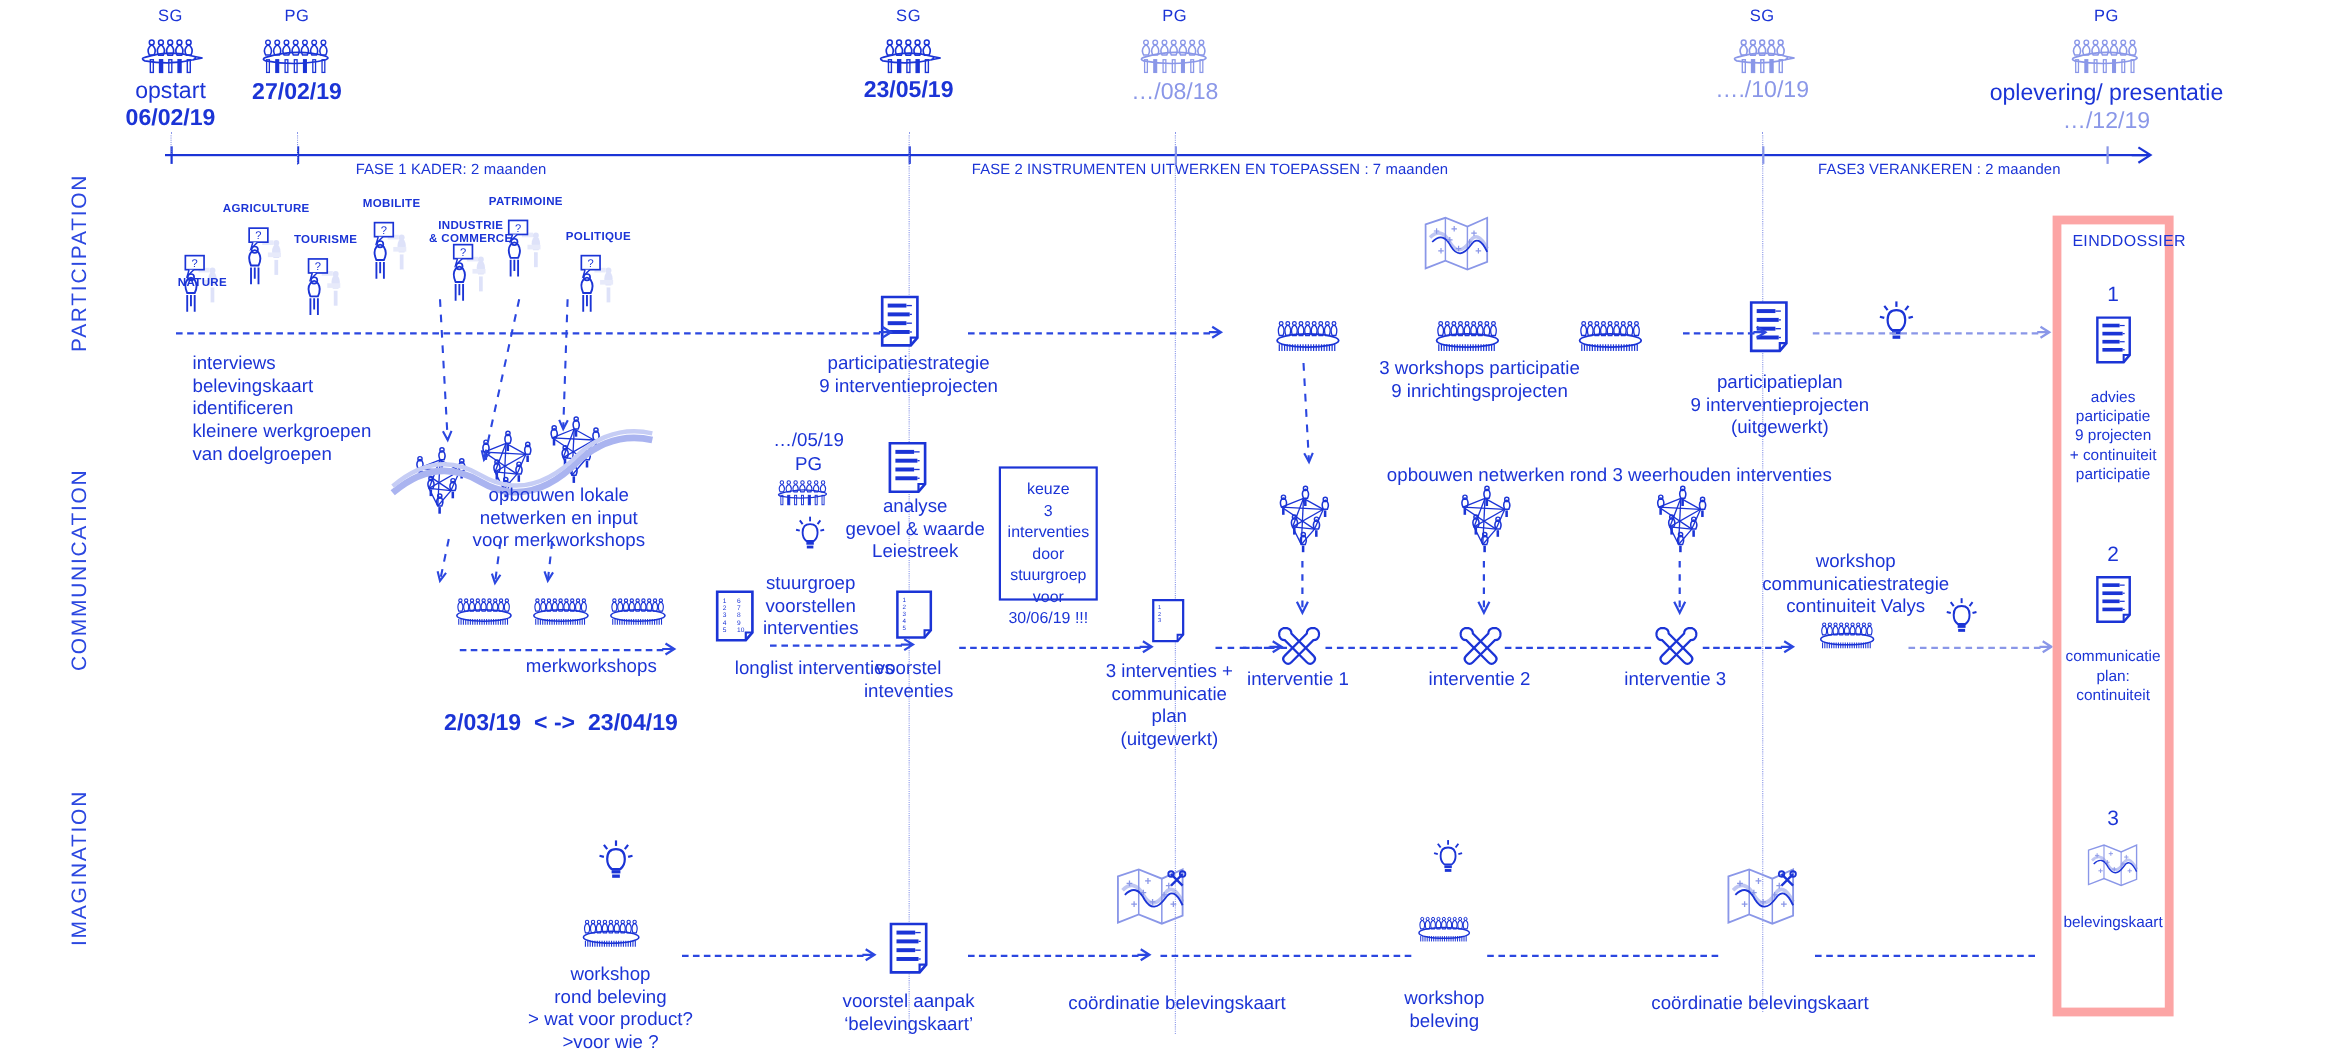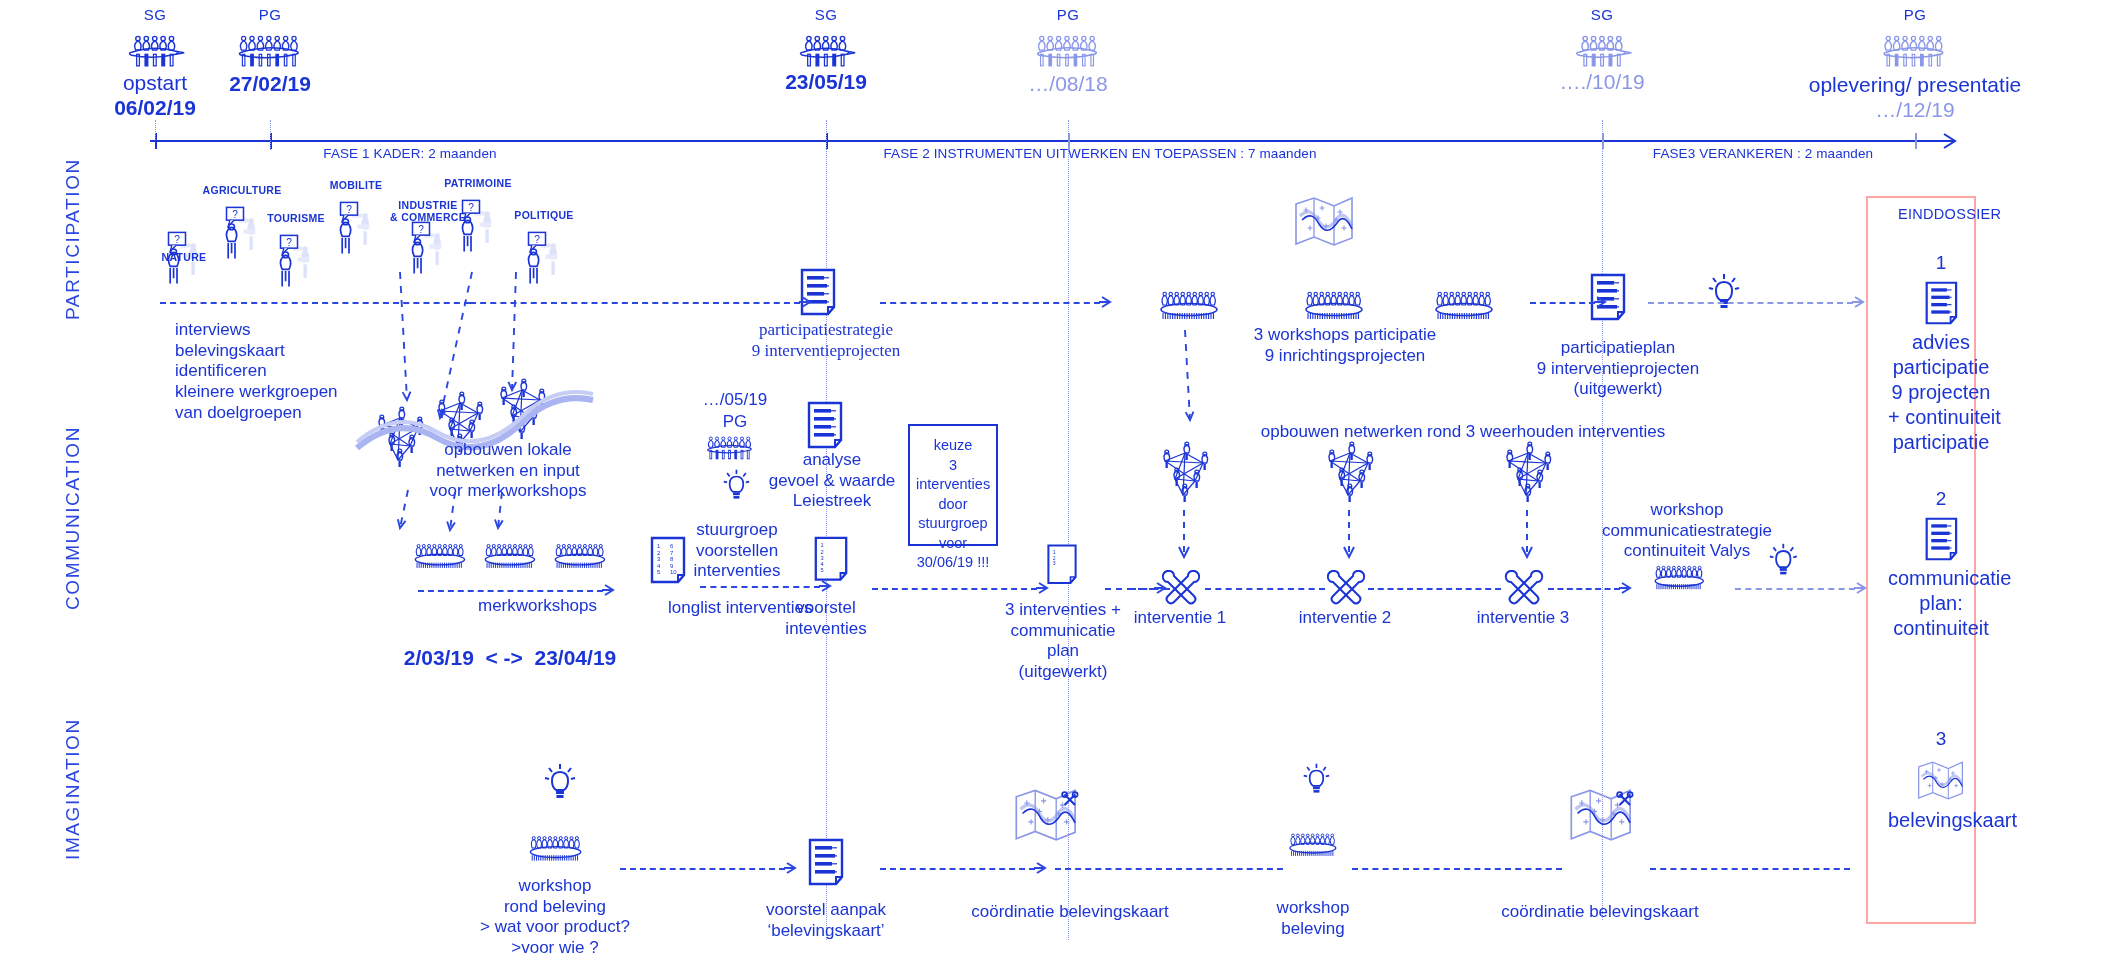--- a/index.html
+++ b/index.html
@@ -46,7 +46,7 @@
   
   .kbox{position:absolute;border:2.6px solid #1b34d6;background:#fff;
         font-size:14.5px;line-height:1.35;text-align:center;padding:10px 6px;box-sizing:border-box;}
-  #einddossier{position:absolute;border:2px solid #fca5a5;background:#fff;box-sizing:border-box;padding-left:20px;}
+  #einddossier{position:absolute;border:8px solid #fca5a5;background:#fff;box-sizing:border-box;}
   #einddossier .hdr{font-size:14.5px;letter-spacing:.3px;padding:8px 0 0 10px;}
   .edi{position:absolute;width:100%;text-align:center;}
   .edi .num{font-size:19px;margin-bottom:6px;}

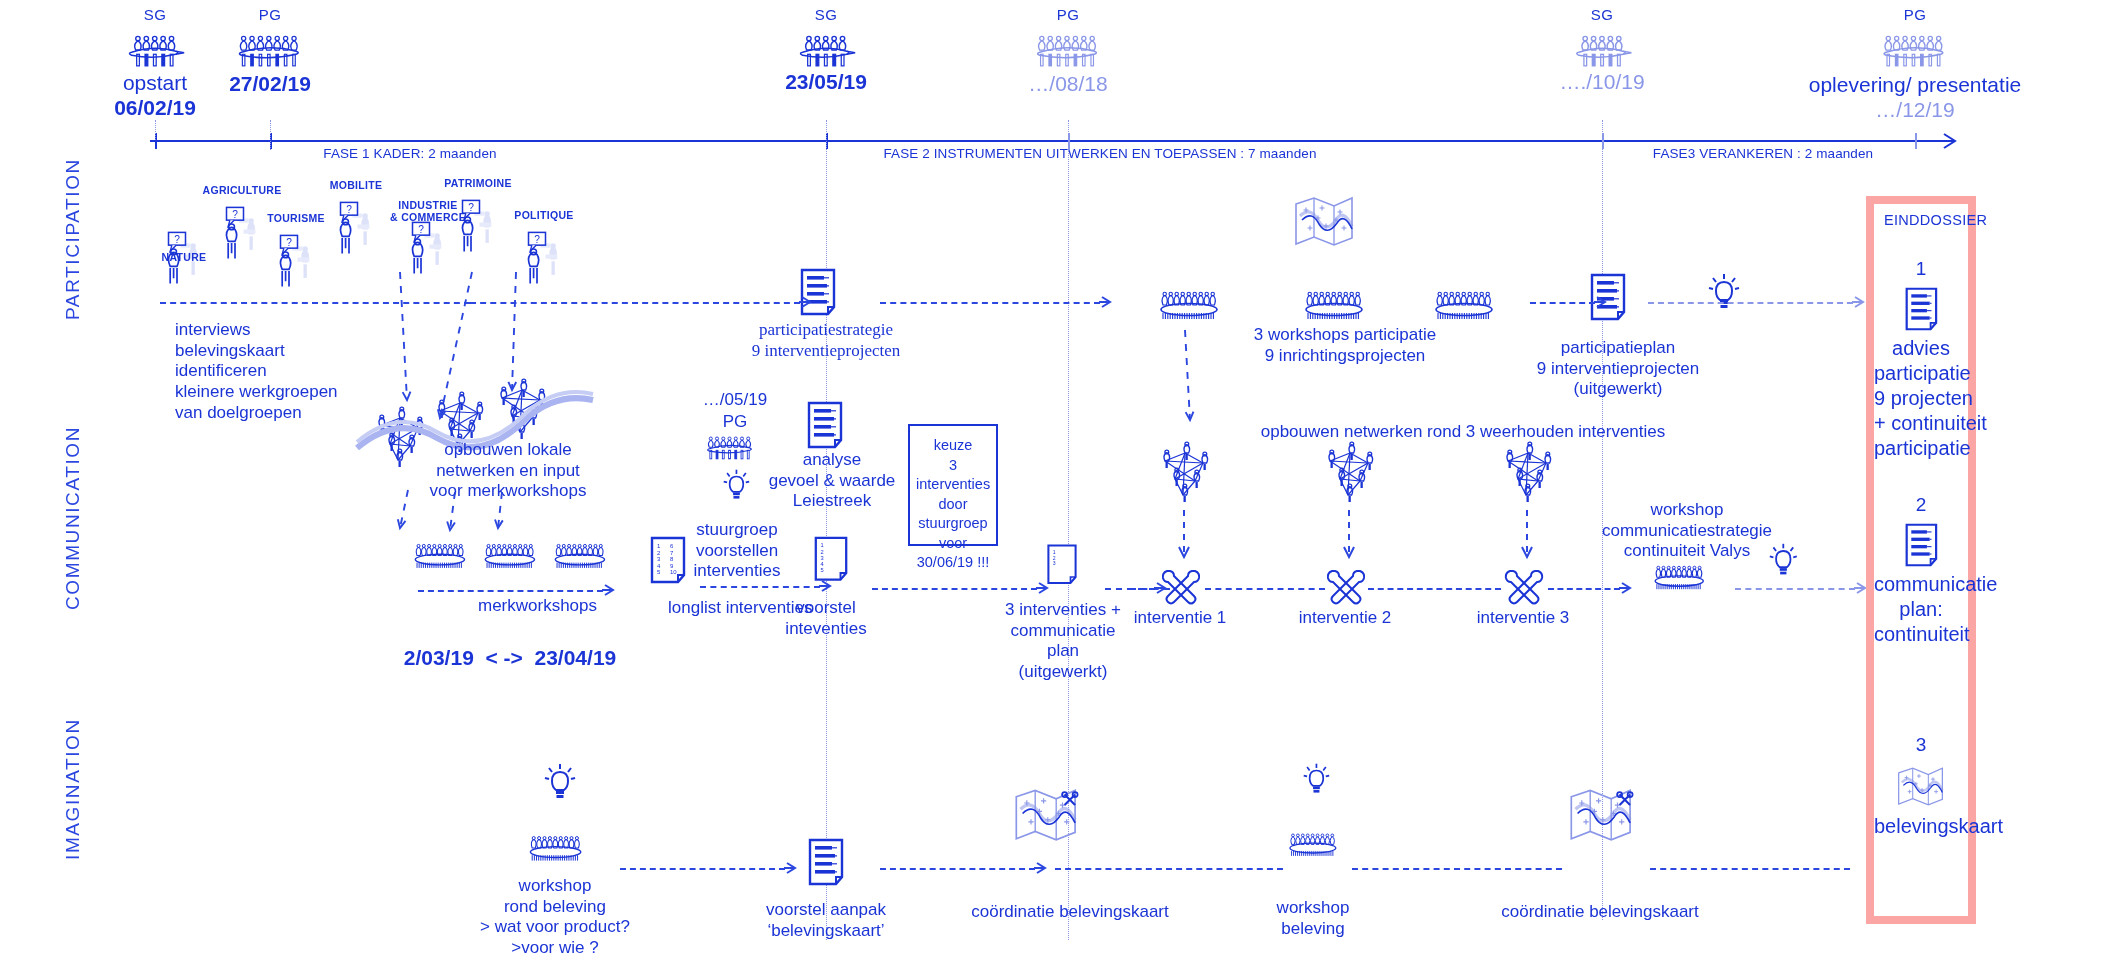--- a/index.html
+++ b/index.html
@@ -1169,7 +1169,7 @@
       <div>kleinere&nbsp;werkgroepen</div>
       <div>van&nbsp;doelgroepen</div>
     </div>
-    <div class="cap " style="left:826px;top:320px;font-family:Liberation Serif, serif;">
+    <div class="cap " style="left:826px;top:320px;">
       <div>participatiestrategie</div>
       <div>9&nbsp;interventieprojecten</div>
     </div>

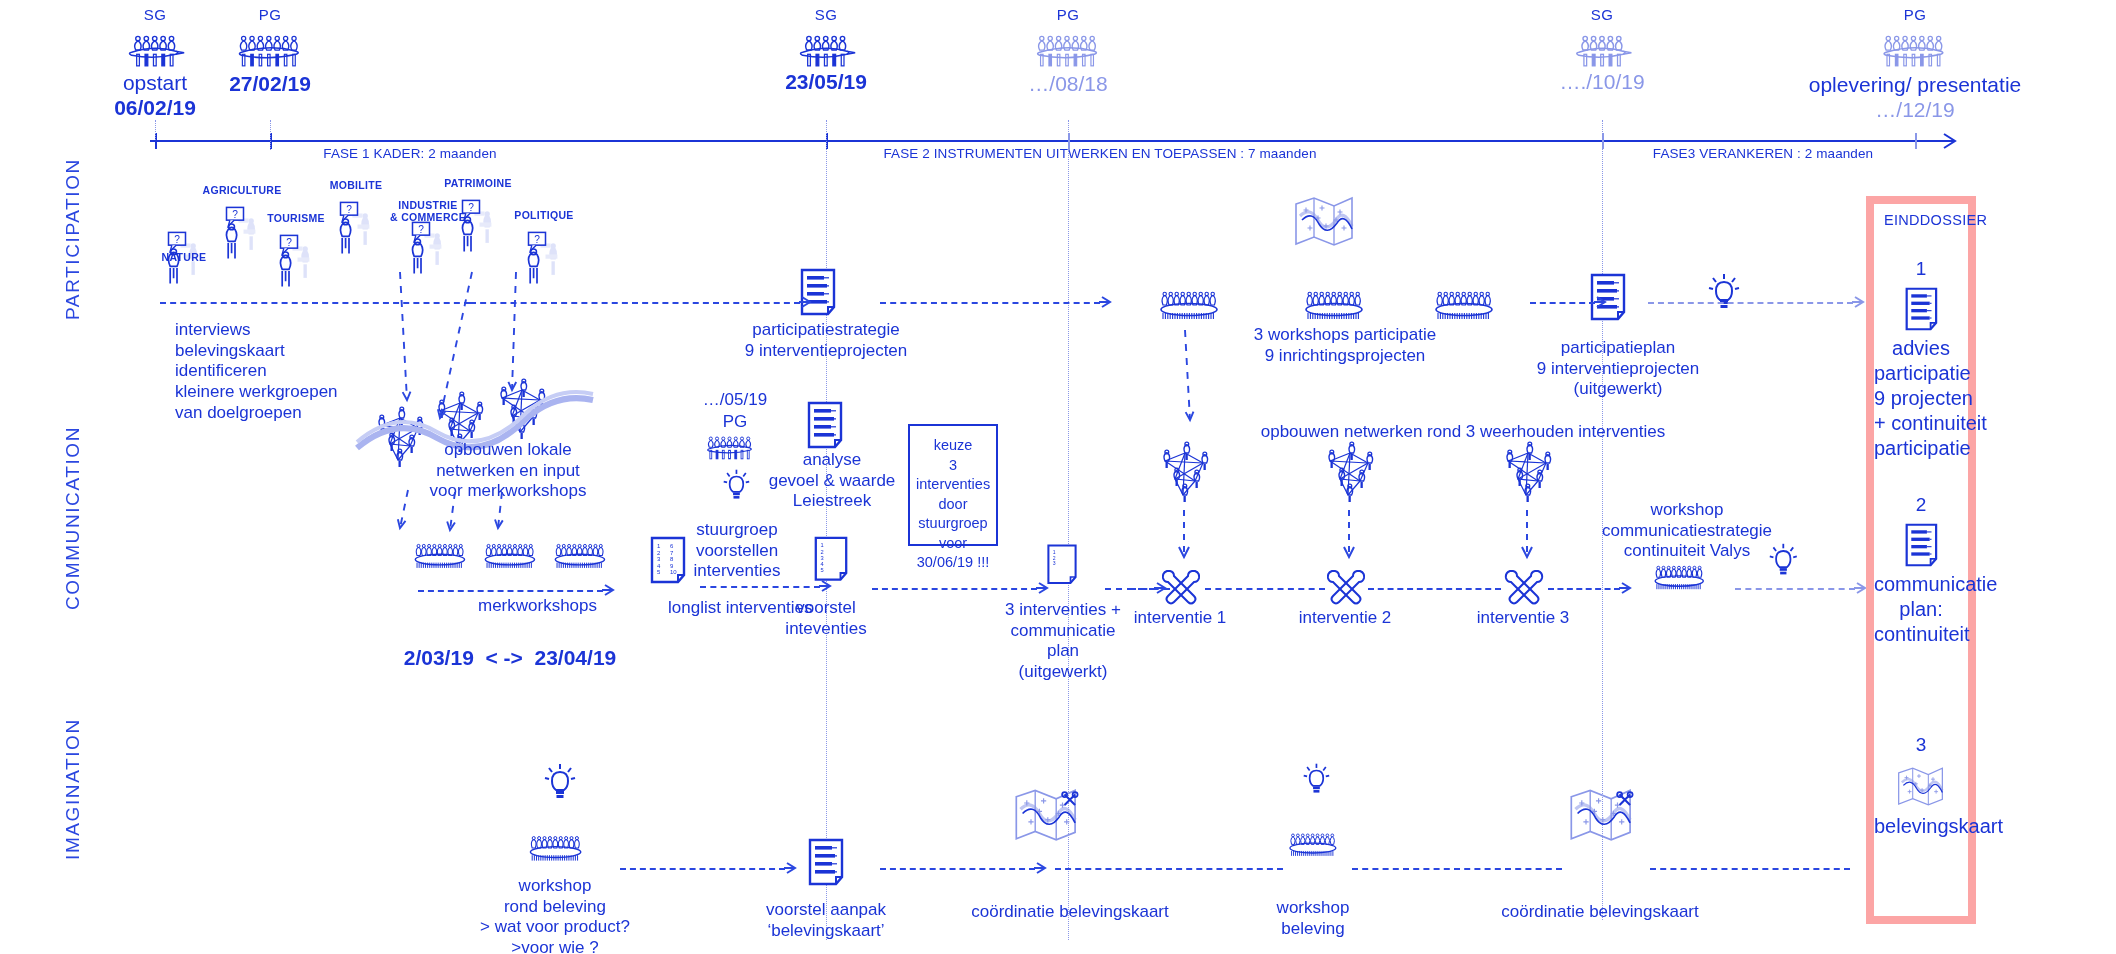--- a/index.html
+++ b/index.html
@@ -50,7 +50,7 @@
   #einddossier .hdr{font-size:14.5px;letter-spacing:.3px;padding:8px 0 0 10px;}
   .edi{position:absolute;width:100%;text-align:center;}
   .edi .num{font-size:19px;margin-bottom:6px;}
-  .edi .lab{font-size:20px;line-height:1.25;margin-top:4px;}
+  .edi .lab{font-size:14px;line-height:1.25;margin-top:20px;}
 
   svg{overflow:visible;}
 </style>

